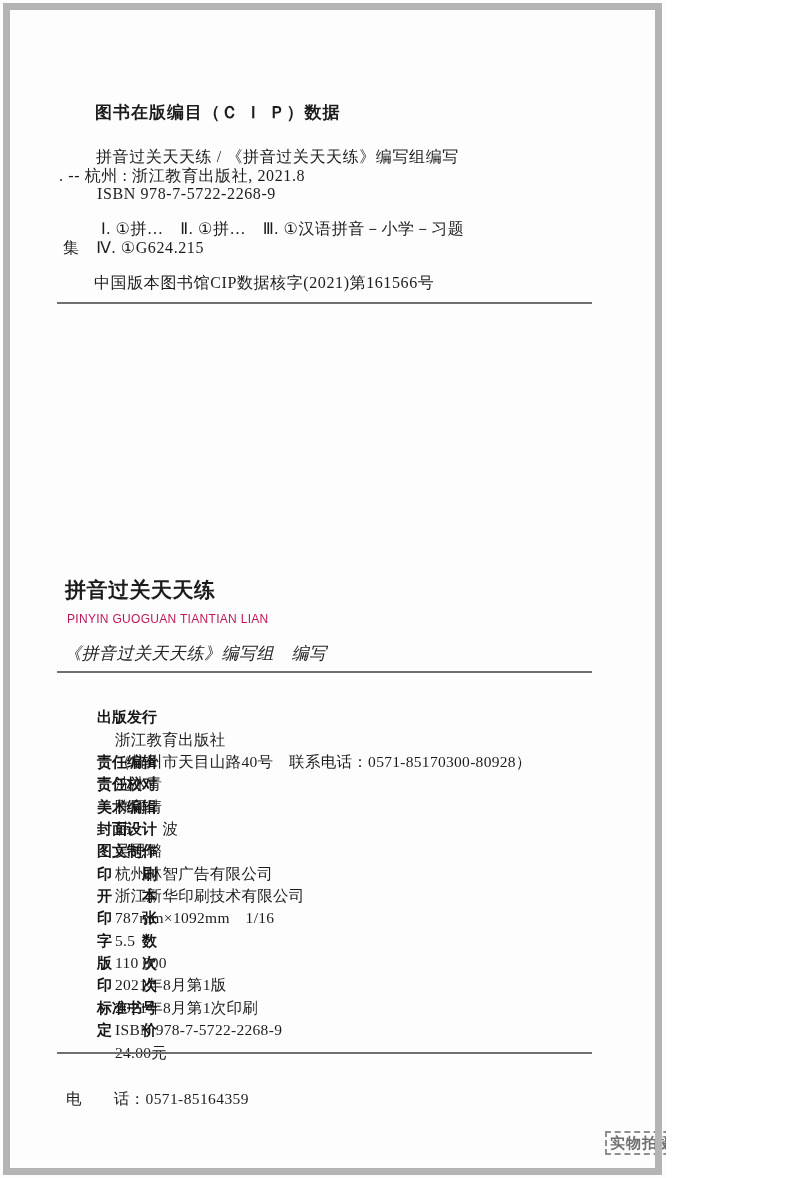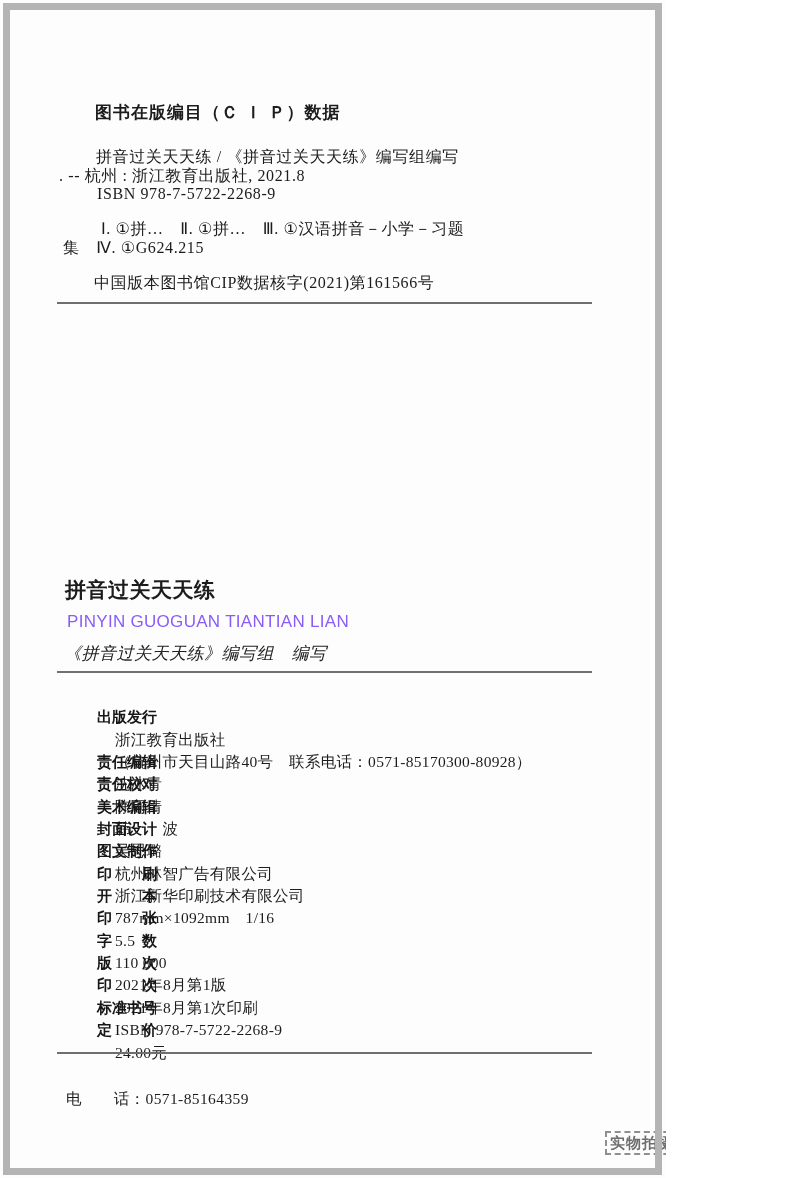--- a/index.html
+++ b/index.html
@@ -56,7 +56,7 @@
   }
   .book-pinyin {
     left: 67px; top: 612px;
-    font-size: 17px; color: #8b5cf6; letter-spacing: 0.3px;
+    font-size: 12px; color: #be185d; letter-spacing: 0.3px;
   }
   .book-byline {
     left: 64px; top: 636px;

